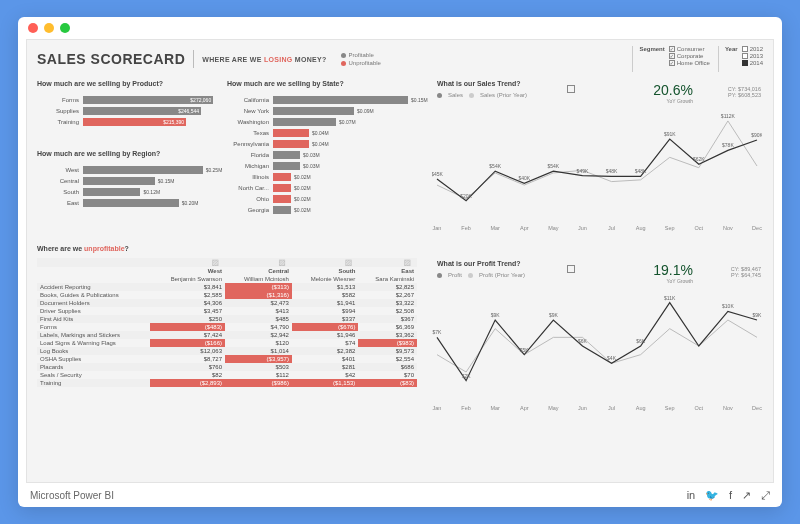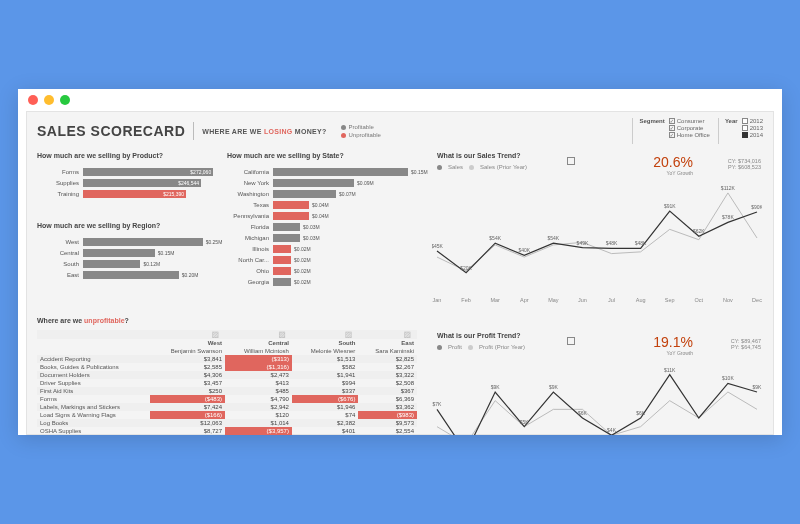--- a/index.html
+++ b/index.html
@@ -4,7 +4,7 @@
 <style>
 * { box-sizing: border-box; margin: 0; padding: 0; }
 body { background: #5b96e8; display: flex; align-items: center; justify-content: center; height: 524px; width: 800px; font-family: -apple-system, "Segoe UI", Arial, sans-serif; }
-.window { background: #fff; width: 764px; height: 346px; border-radius: 0; box-shadow: 0 4px 20px rgba(0,0,0,.15); display: flex; flex-direction: column; overflow: hidden; }
+.window { background: #fff; width: 764px; height: 490px; border-radius: 6px; box-shadow: 0 4px 20px rgba(0,0,0,.15); display: flex; flex-direction: column; overflow: hidden; }
 .titlebar { height: 22px; display: flex; align-items: center; padding: 0 10px; gap: 6px; }
 .traffic { width: 10px; height: 10px; border-radius: 50%; }
 .t-red { background: #ff5f56; } .t-yel { background: #ffbd2e; } .t-grn { background: #27c93f; }

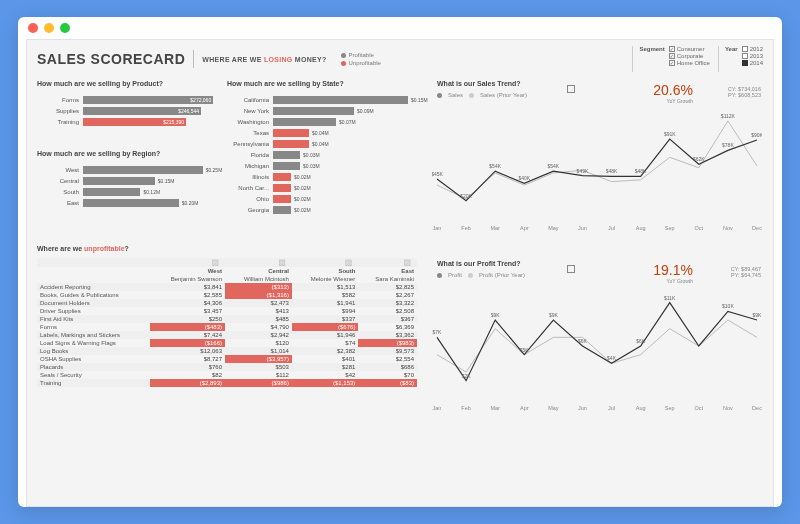--- a/index.html
+++ b/index.html
@@ -50,7 +50,7 @@
 
 
 .kpi { position: absolute; }
-.kpi .pct { font-size: 14px; font-weight: 300; color: #c2410c; text-align: right; }
+.kpi .pct { font-size: 14px; font-weight: 300; color: #14532d; text-align: right; }
 .kpi .cap1 { font-size: 5px; color: #888; text-align: right; }
 .kpi .cap2 { font-size: 5.5px; color: #888; text-align: right; }
 

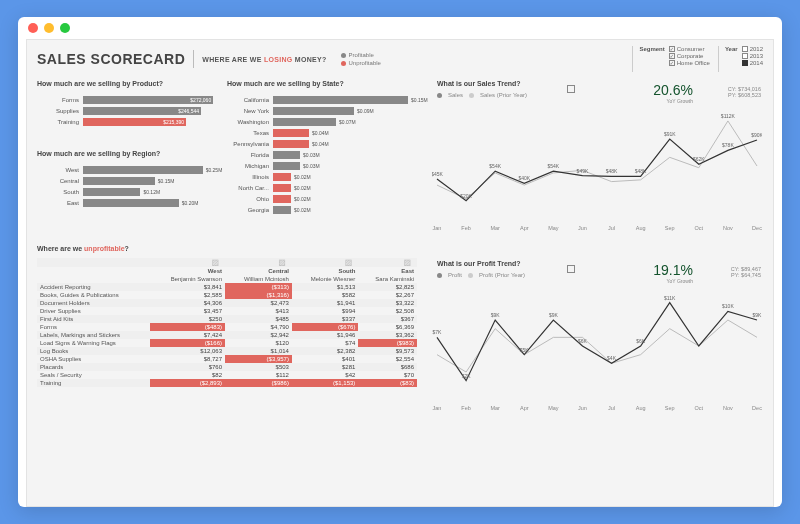--- a/index.html
+++ b/index.html
@@ -523,6 +523,16 @@
 
   </div>
 
+  <div class="footer">
+    <span>Microsoft Power BI</span>
+    <div class="icons">
+      <span>in</span>
+      <span>🐦</span>
+      <span>f</span>
+      <span>↗</span>
+      <span>⤢</span>
+    </div>
+  </div>
 </div>
 
 </body></html>

